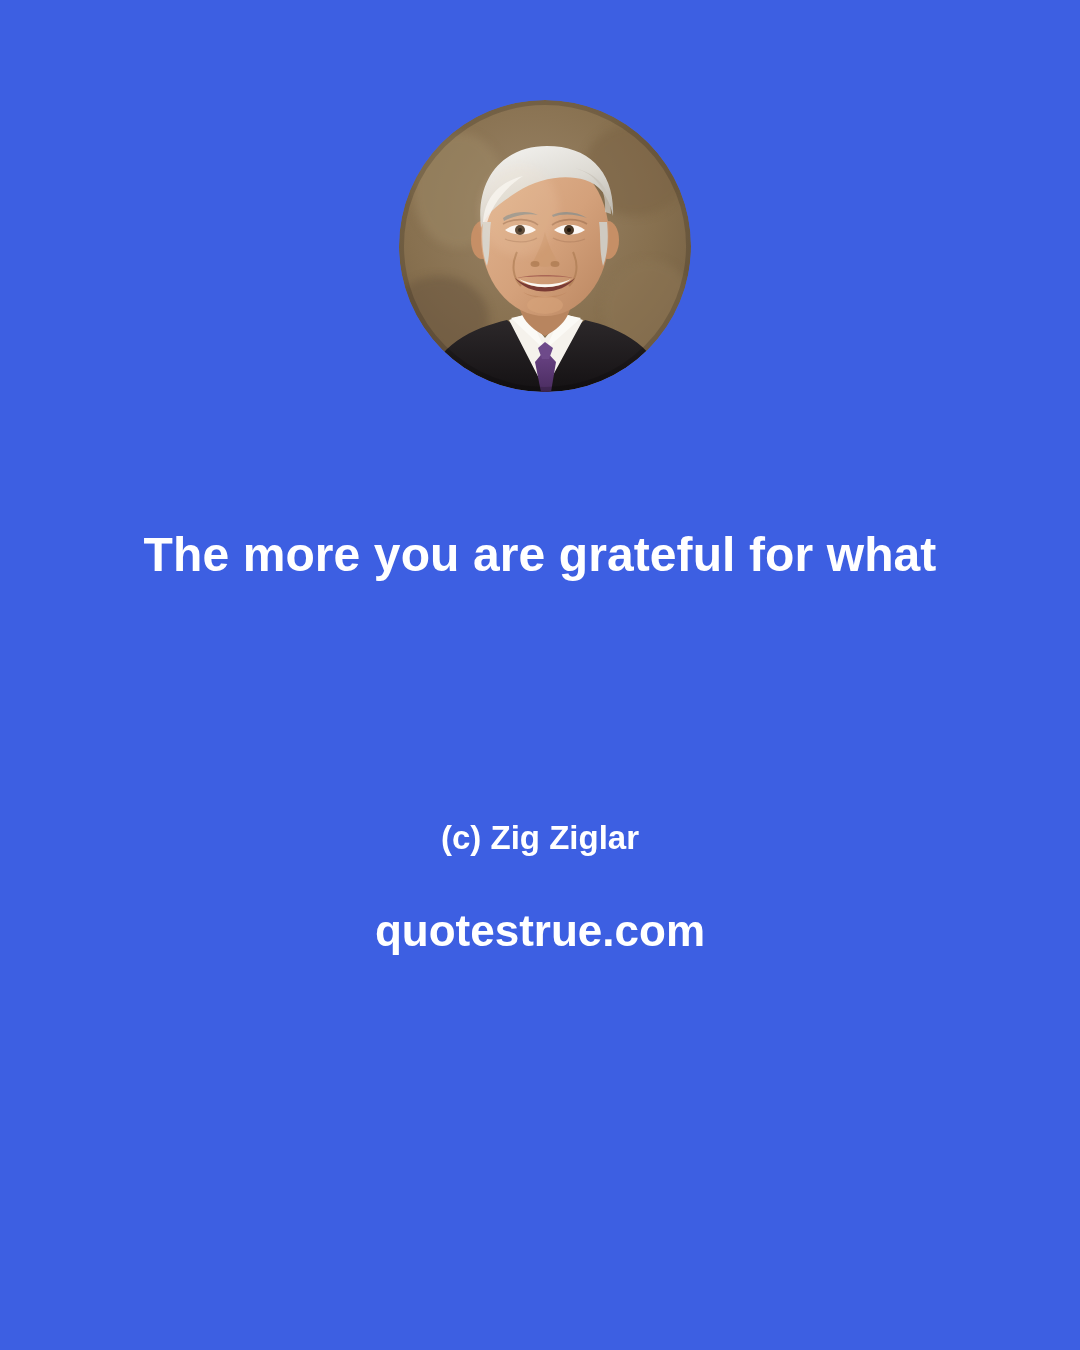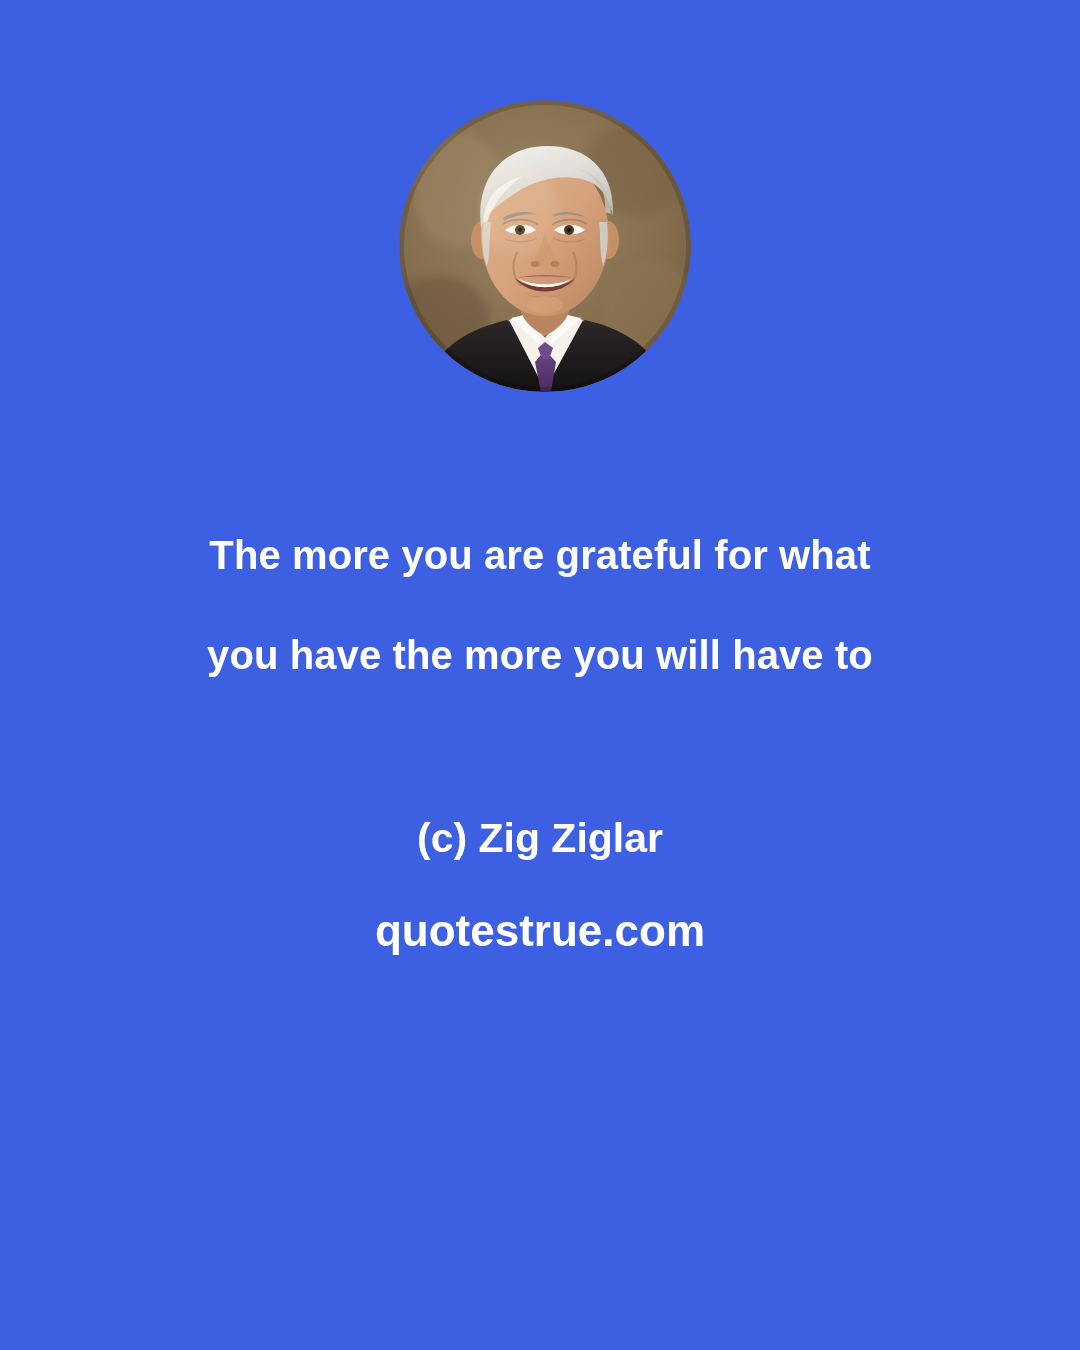--- a/index.html
+++ b/index.html
@@ -49,7 +49,7 @@
     display: block;
     color: #FFFFFF;
     font-family: "Liberation Sans", sans-serif;
-    font-size: 40px;
+    font-size: 48px;
     font-weight: 600;
     line-height: 100px;
     letter-spacing: 0.1px;

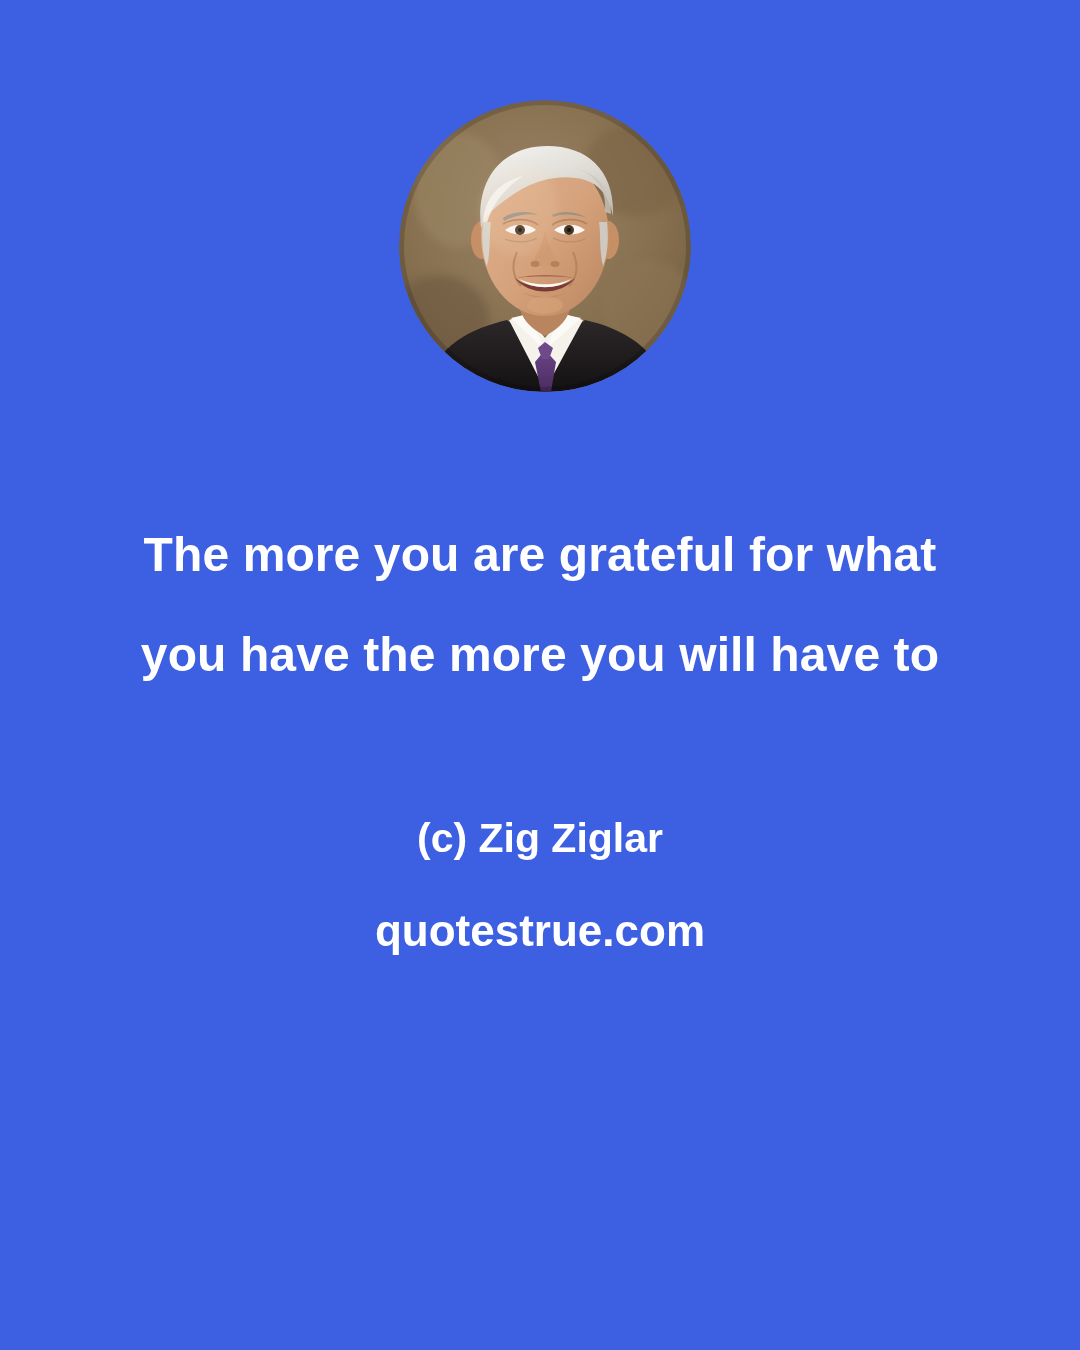--- a/index.html
+++ b/index.html
@@ -200,7 +200,6 @@
 
   <div class="quote-block">
     <span class="quote-line">The more you are grateful for what</span>
-    <span class="quote-line">you have the more you will have to</span>
   </div>
 
   <div class="attribution">(c) Zig Ziglar</div>

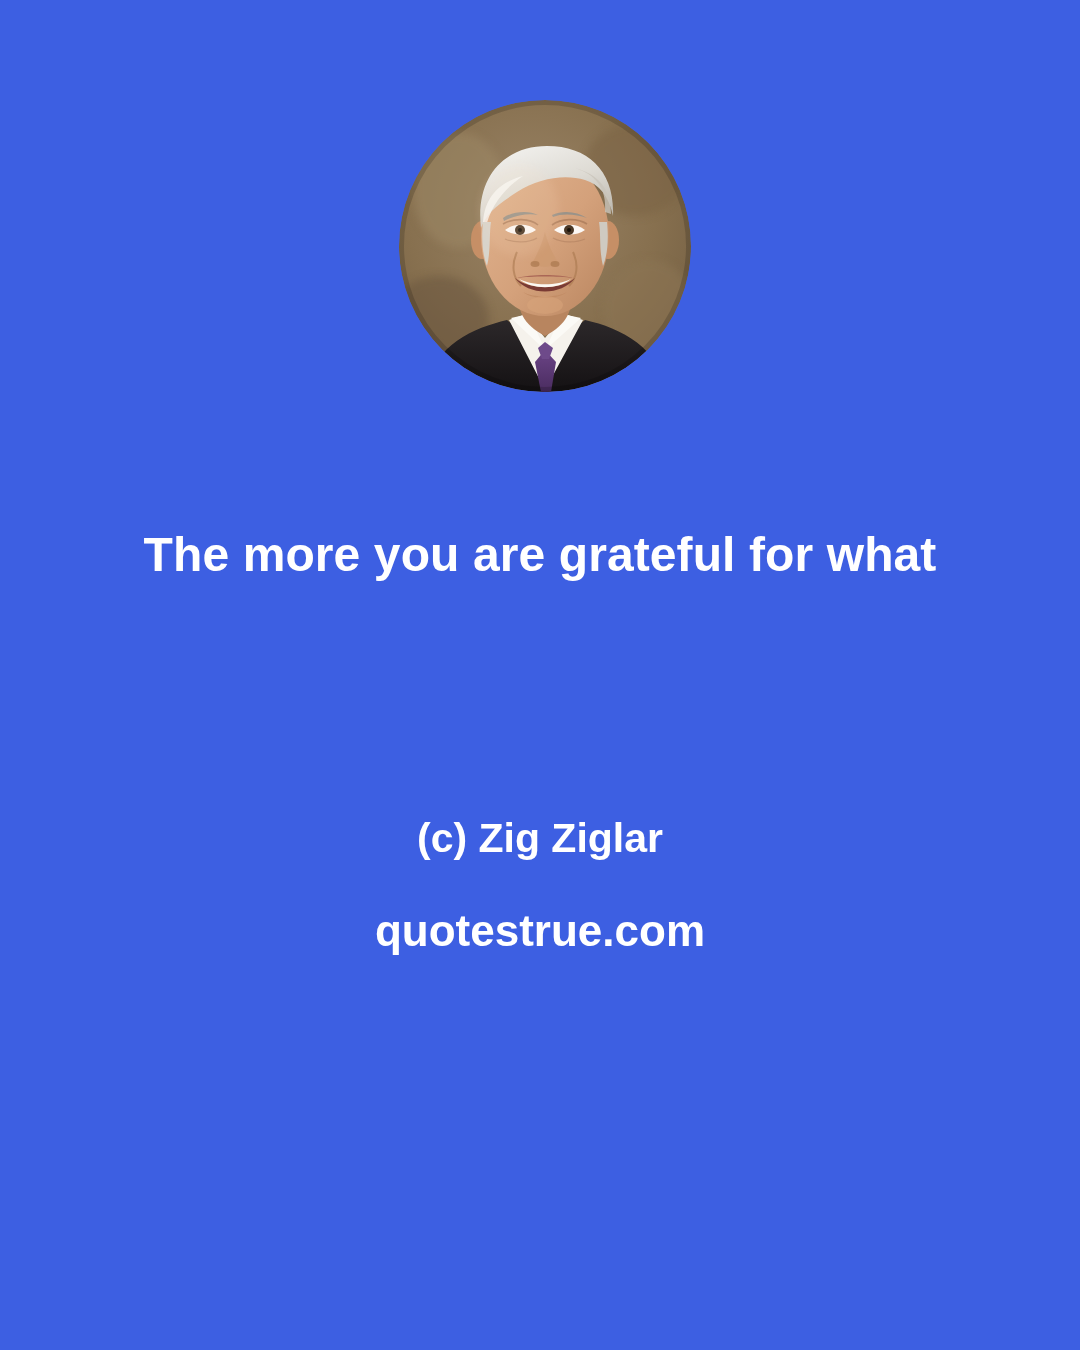--- a/index.html
+++ b/index.html
@@ -64,7 +64,7 @@
     text-align: center;
     color: #FFFFFF;
     font-family: "Liberation Sans", sans-serif;
-    font-size: 41px;
+    font-size: 33px;
     font-weight: 600;
     line-height: 52px;
     white-space: nowrap;

